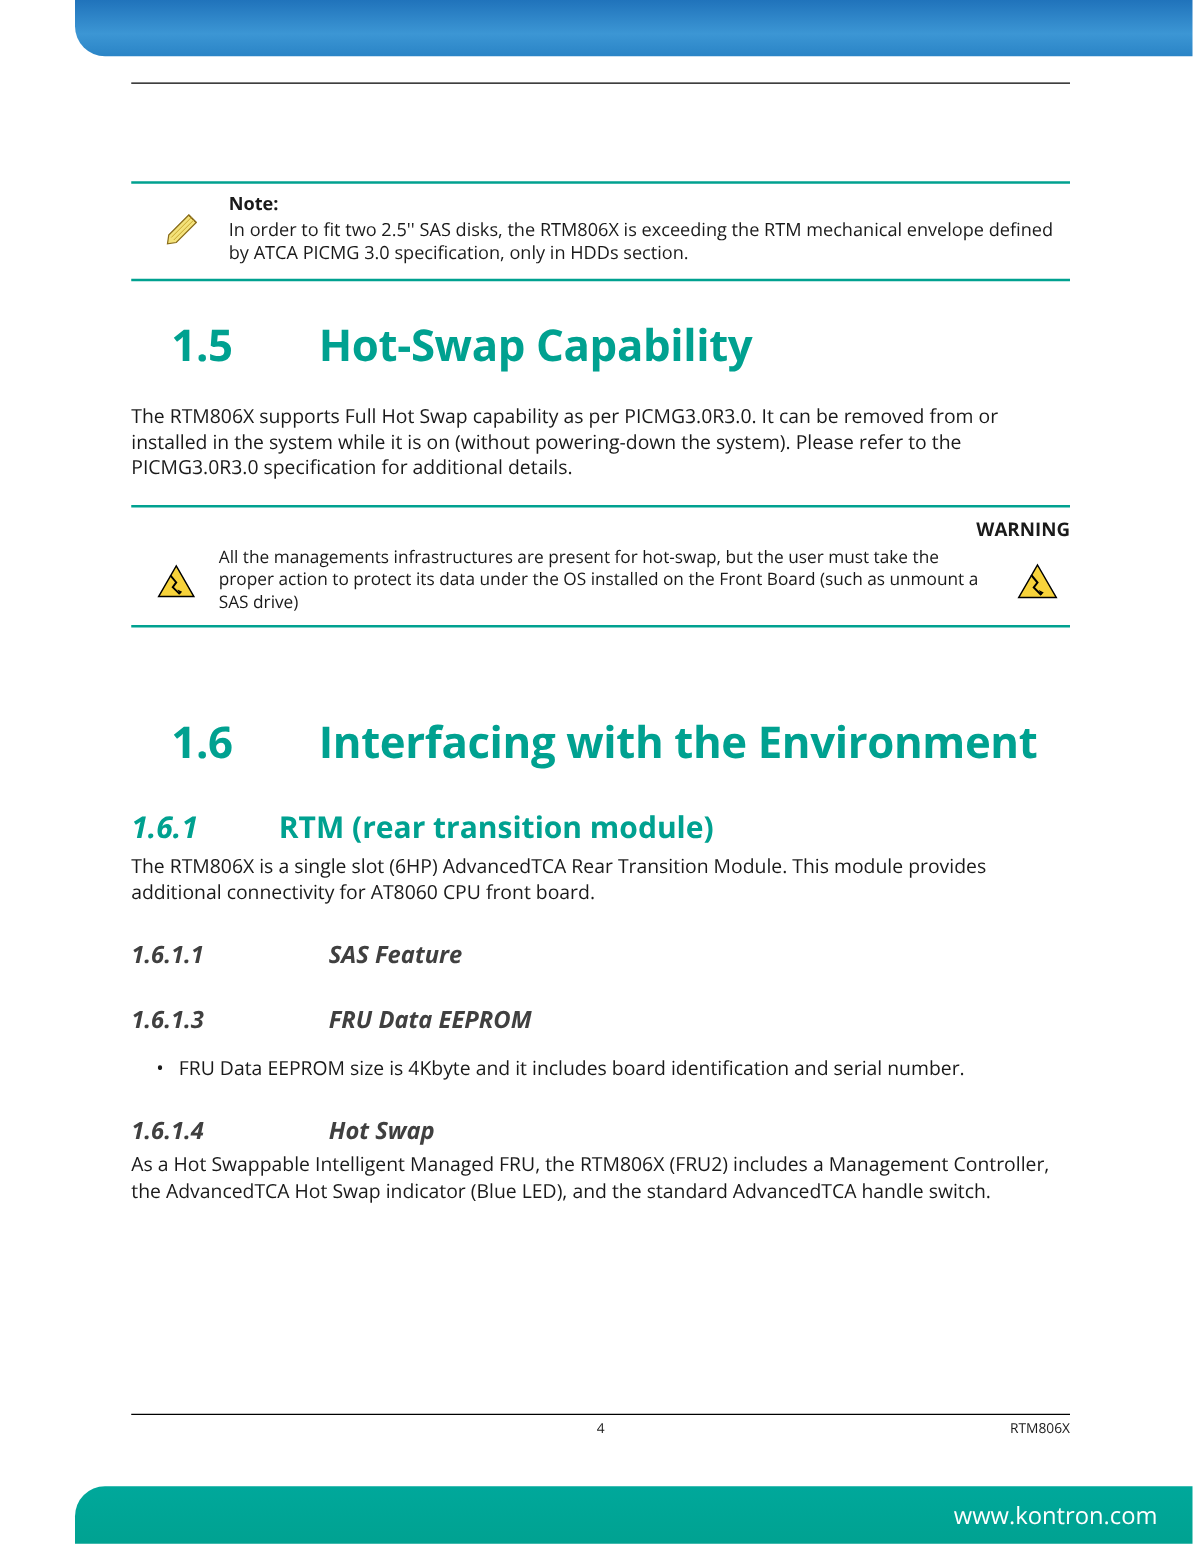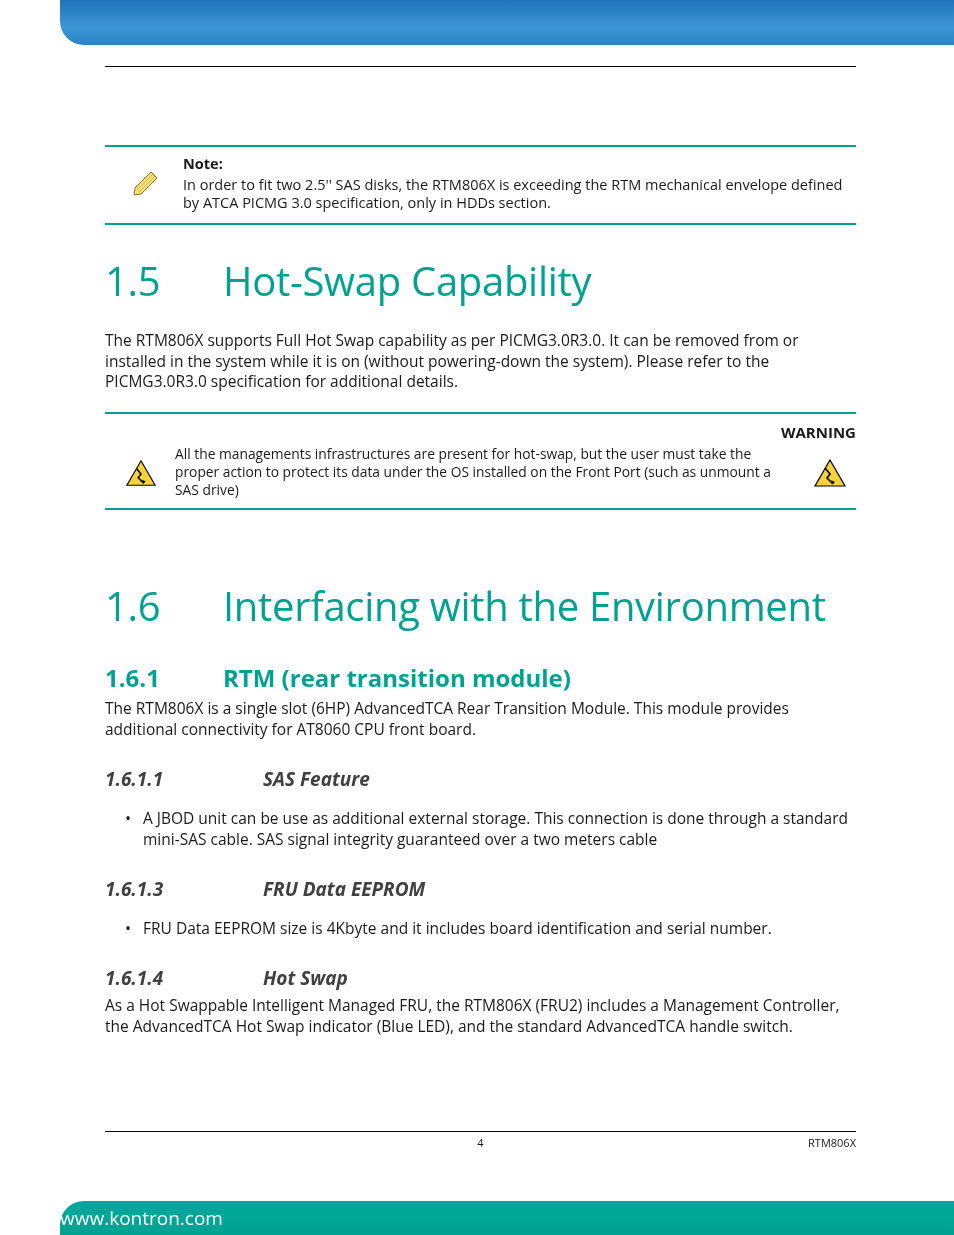--- a/index.html
+++ b/index.html
@@ -49,10 +49,11 @@
   .note-label { font-weight: 700; display: block; margin-bottom: 2px; }
   .h1 {
     color: #00a190;
-    font-size: 40px;
-    font-weight: 400;
+    font-size: 35px;
+    font-weight: 700;
     margin-top: 28px;
     letter-spacing: -0.3px;
+    margin-left: 32px;
   }
   .h1 .num { display: inline-block; width: 118px; }
   .h2 {

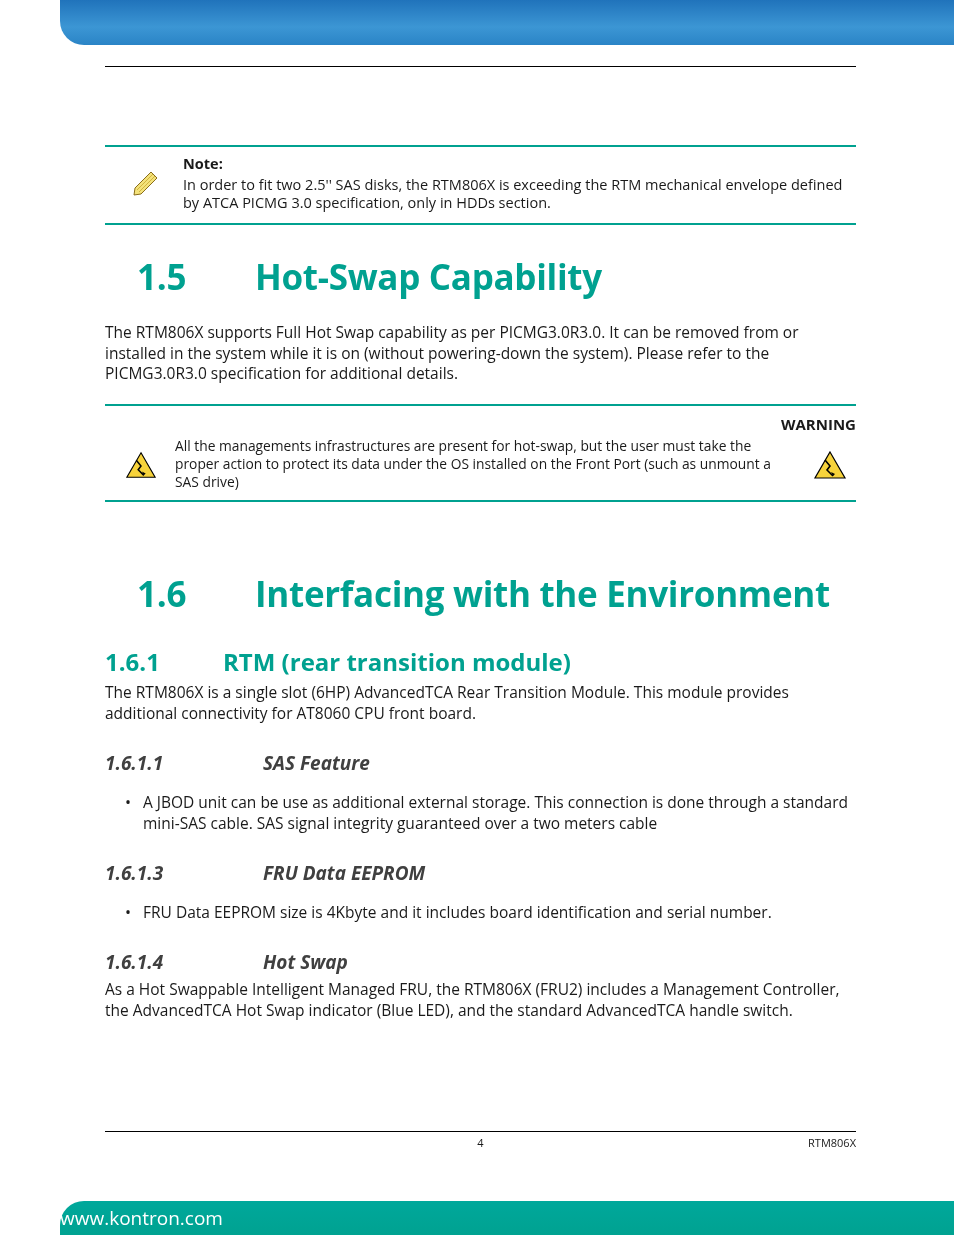--- a/index.html
+++ b/index.html
@@ -172,7 +172,7 @@
           <polygon points="20,26 18,22 22,24" fill="#000"></polygon>
         </svg>
       </div>
-      <div class="warn-body">All the managements infrastructures are present for hot-swap, but the user must take the proper action to protect its data under the OS installed on the Front Port (such as unmount a SAS drive)</div>
+      <div class="warn-body">All the managements infrastructures are present for hot-swap, but the user must take the proper action to protect its data under the OS installed on the Front Board (such as unmount a SAS drive)</div>
       <div class="warn-icon">
         <svg class="warn-tri" viewBox="0 0 34 30">
           <polygon points="17,2 32,28 2,28" fill="#f7d33b" stroke="#000" stroke-width="1.2"></polygon>

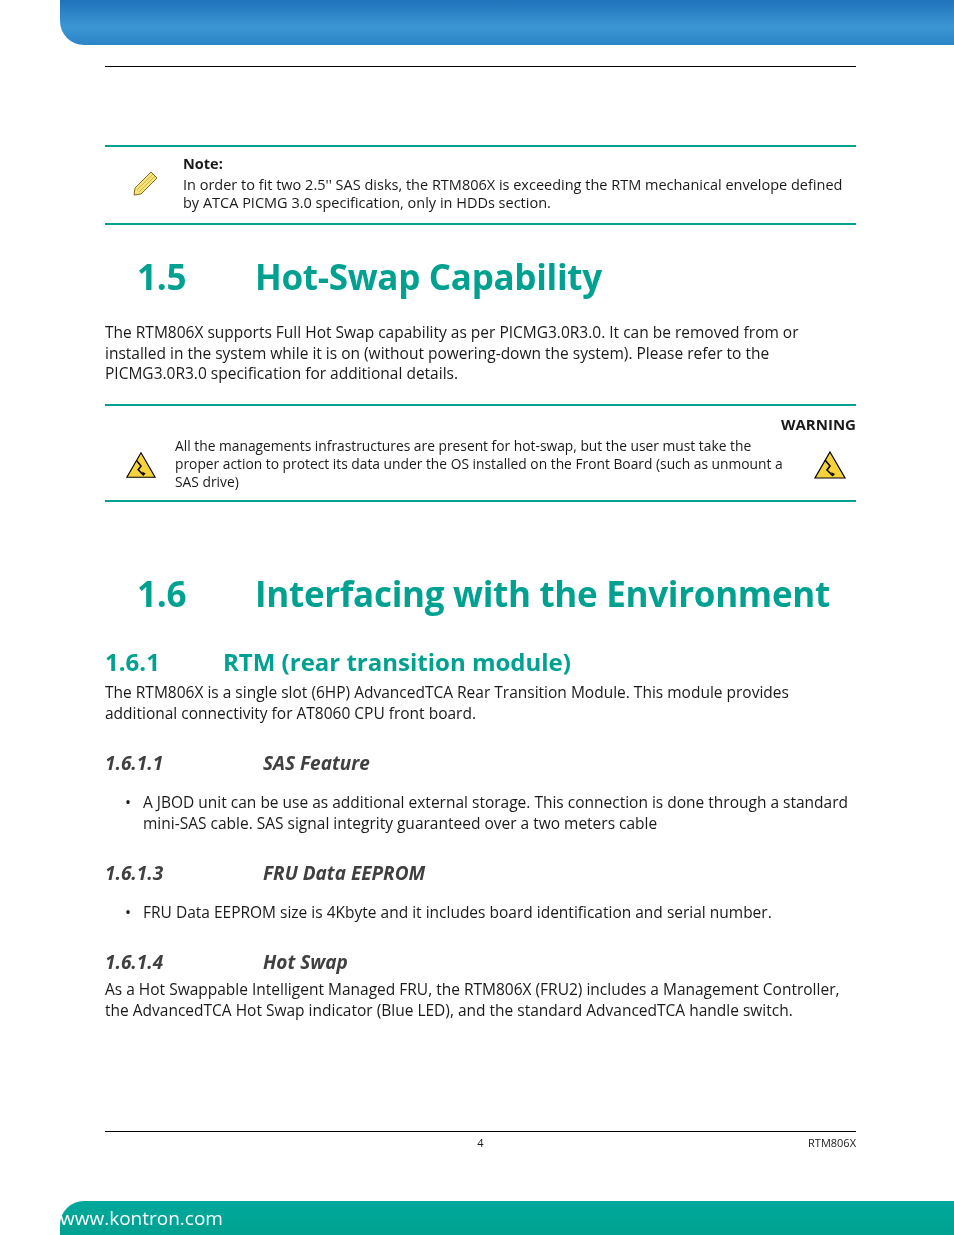--- a/index.html
+++ b/index.html
@@ -62,7 +62,7 @@
     font-weight: 700;
     margin-top: 28px;
   }
-  .h2 .num { display: inline-block; width: 118px; }
+  .h2 .num { display: inline-block; width: 118px; font-style: italic; }
   .h3 {
     color: #404040;
     font-style: italic;

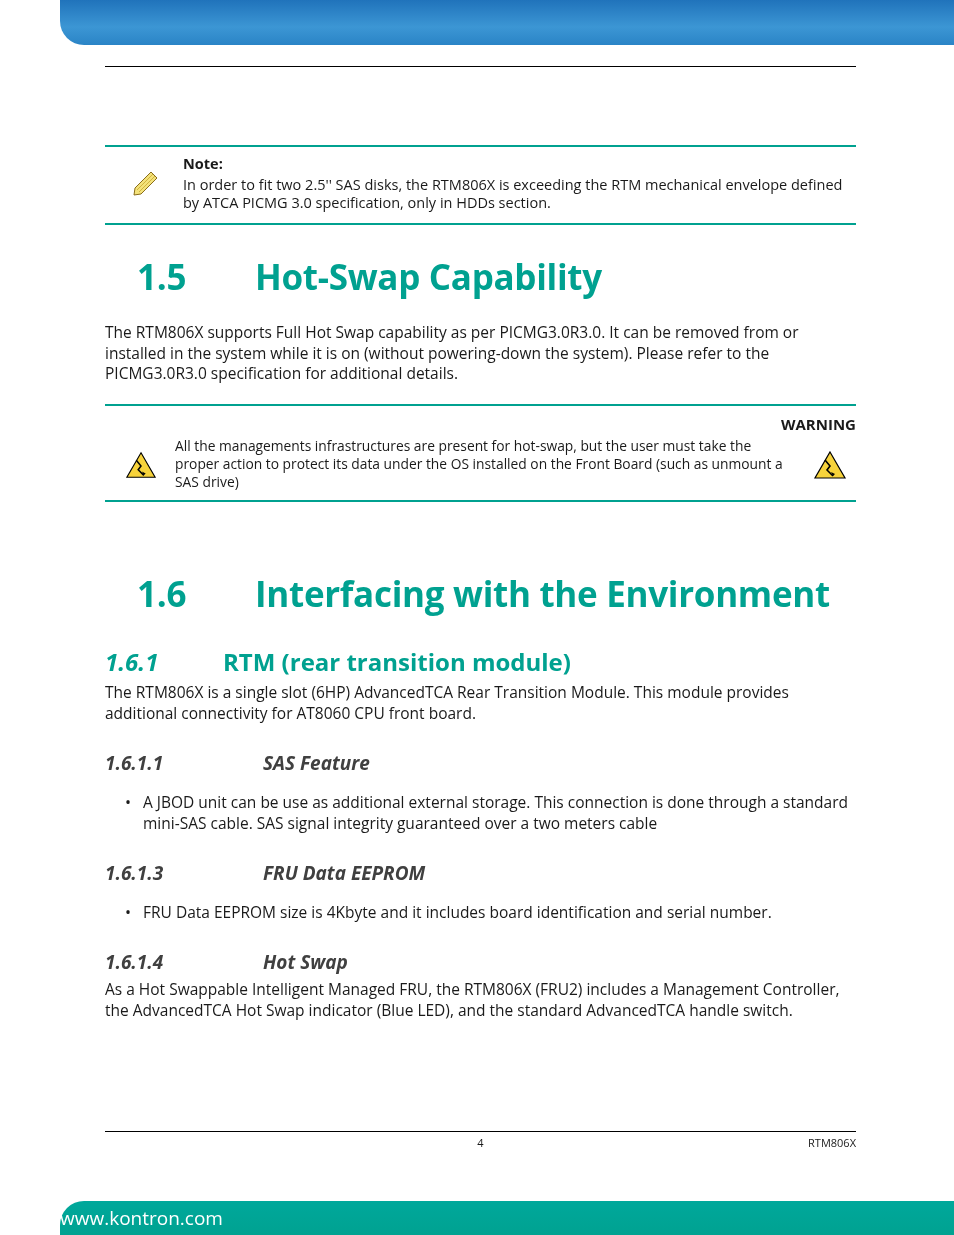--- a/index.html
+++ b/index.html
@@ -198,7 +198,6 @@
     <span class="num">1.6.1.1</span><span>SAS Feature</span>
   </h3>
   <ul class="bul">
-    <li>A JBOD unit can be use as additional external storage. This connection is done through a standard mini-SAS cable. SAS signal integrity guaranteed over a two meters cable</li>
   </ul>
 
 

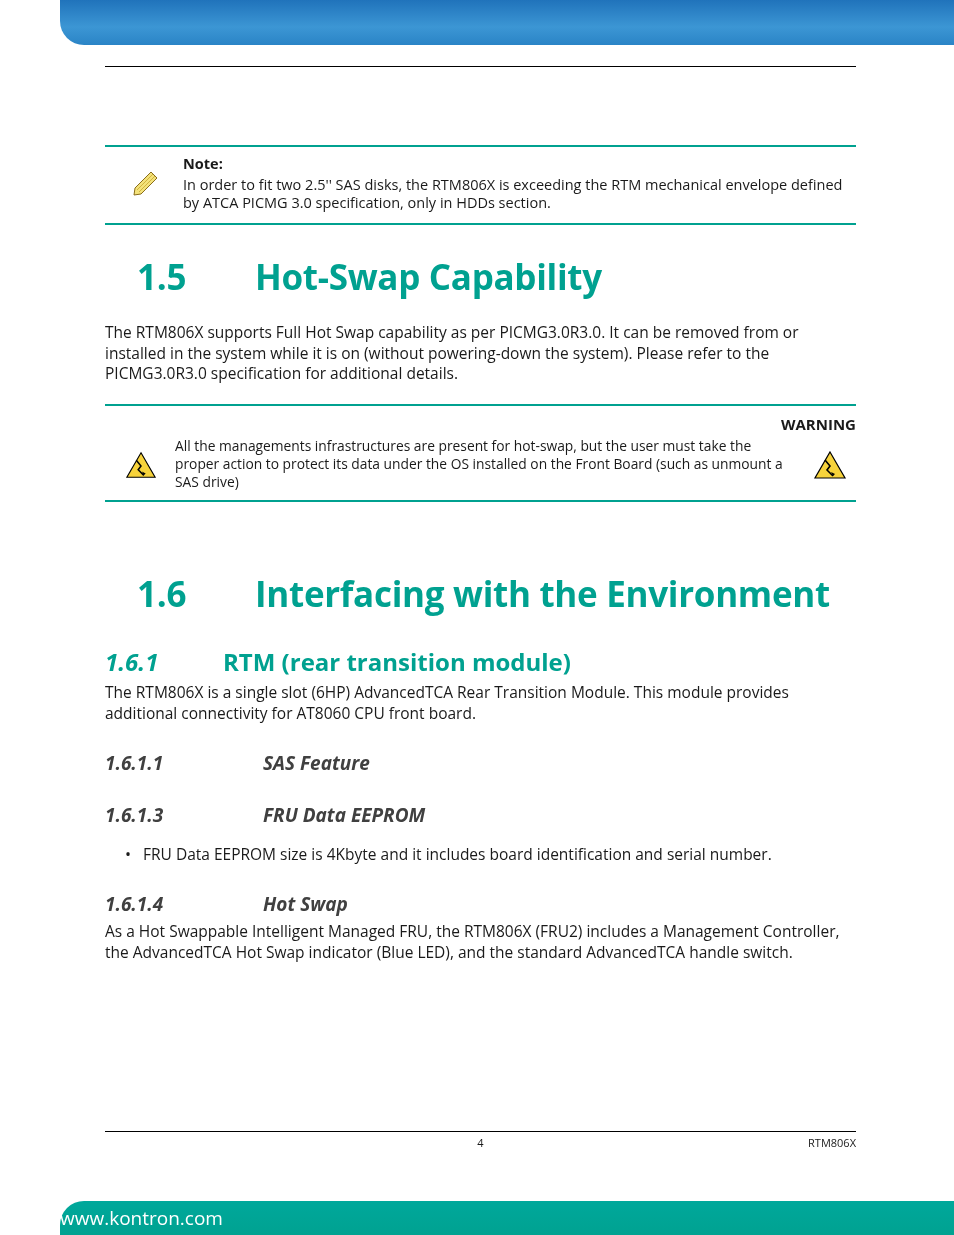--- a/index.html
+++ b/index.html
@@ -122,12 +122,12 @@
   .footer-bar {
     position: absolute;
     bottom: 0; left: 60px; right: 0;
-    height: 34px;
+    height: 46px;
     background: linear-gradient(to bottom, #00a89b, #00a291);
     border-top-left-radius: 24px;
     color: #fff;
     font-size: 19px;
-    display: flex; align-items: center; 
+    display: flex; align-items: center; justify-content: flex-end;
     padding-right: 28px;
   }
   svg.pencil-note { width: 32px; height: 32px; }

